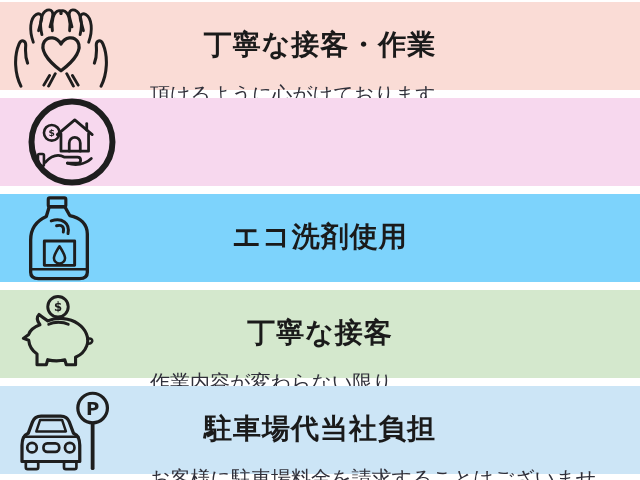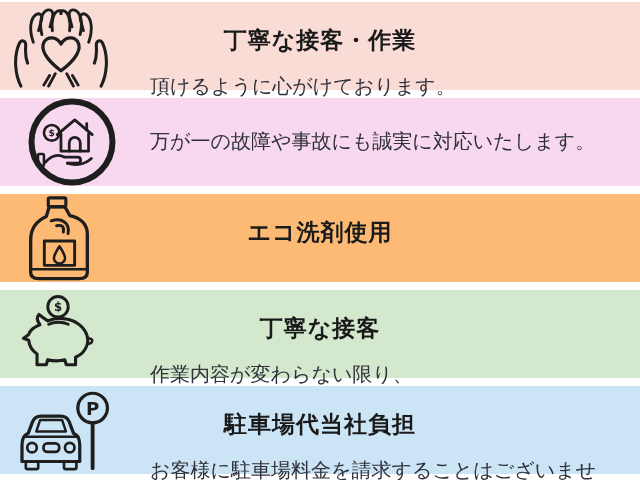--- a/index.html
+++ b/index.html
@@ -20,7 +20,7 @@
     display:flex;align-items:center;justify-content:center;
   }
   .band-title{
-    text-align:center;font-weight:bold;font-size:23px;line-height:25px;
+    text-align:center;font-weight:bold;font-size:28px;line-height:25px;
     padding-top:7px;color:#1a1a1a;letter-spacing:1px;
   }
   .band-body{

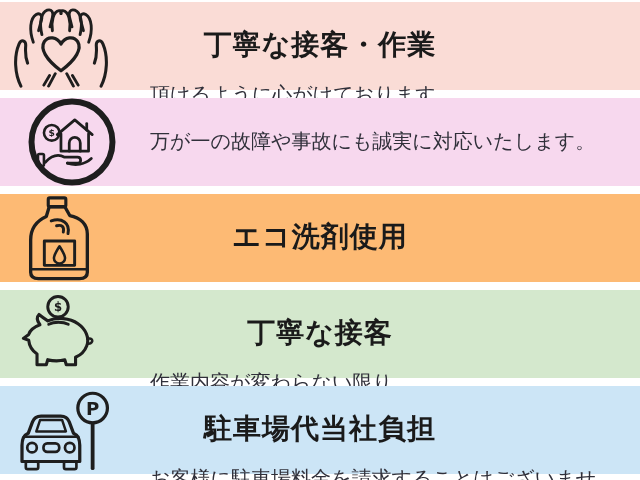--- a/index.html
+++ b/index.html
@@ -73,9 +73,6 @@
         <path class="stroke" stroke-width="3" d="M45 73 C 54 76 64 74.5 71 68"></path>
       </svg>
     </span>
-    <div class="band-body">
-      <div>万が一の故障や事故にも誠実に対応いたします。</div>
-    </div>
   </section>
 
   <section class="band" style="background: #fdba74;">

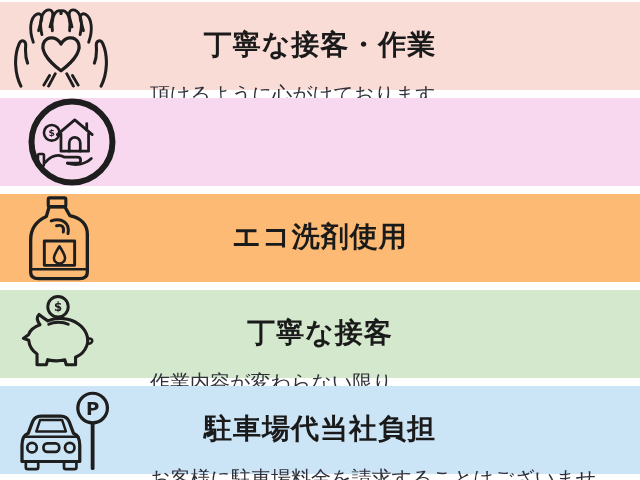--- a/index.html
+++ b/index.html
@@ -75,7 +75,7 @@
     </span>
   </section>
 
-  <section class="band" style="background: #fdba74;">
+  <section class="band" style="background: #7dd3fc;">
     <span class="band-icon" style="left:20px">
       <svg width="78" height="86" viewBox="0 0 78 88">
         <rect class="stroke" stroke-width="3.2" x="28" y="3" width="18" height="9" rx="1.5"></rect>

